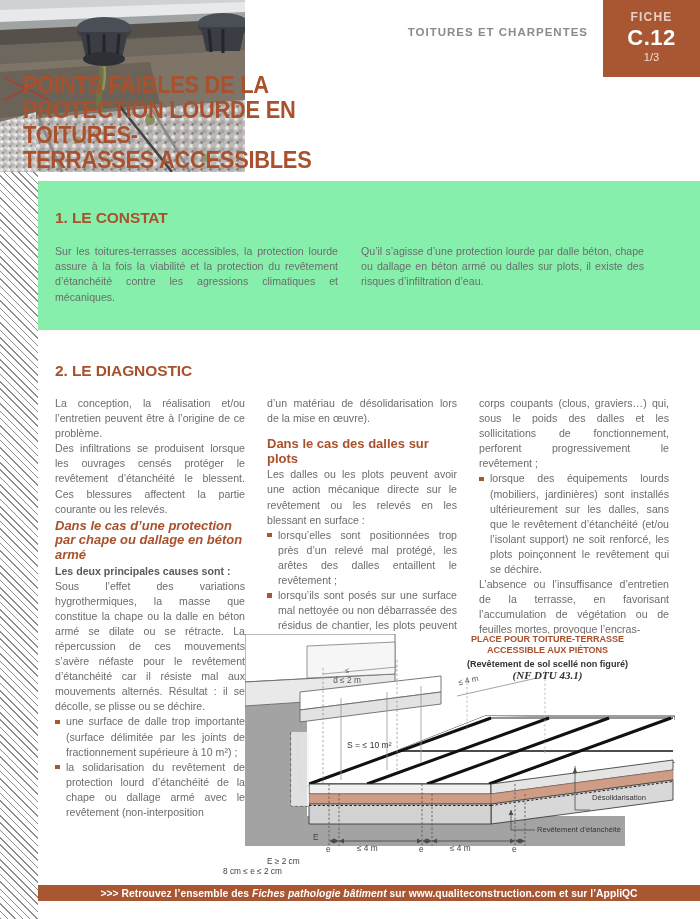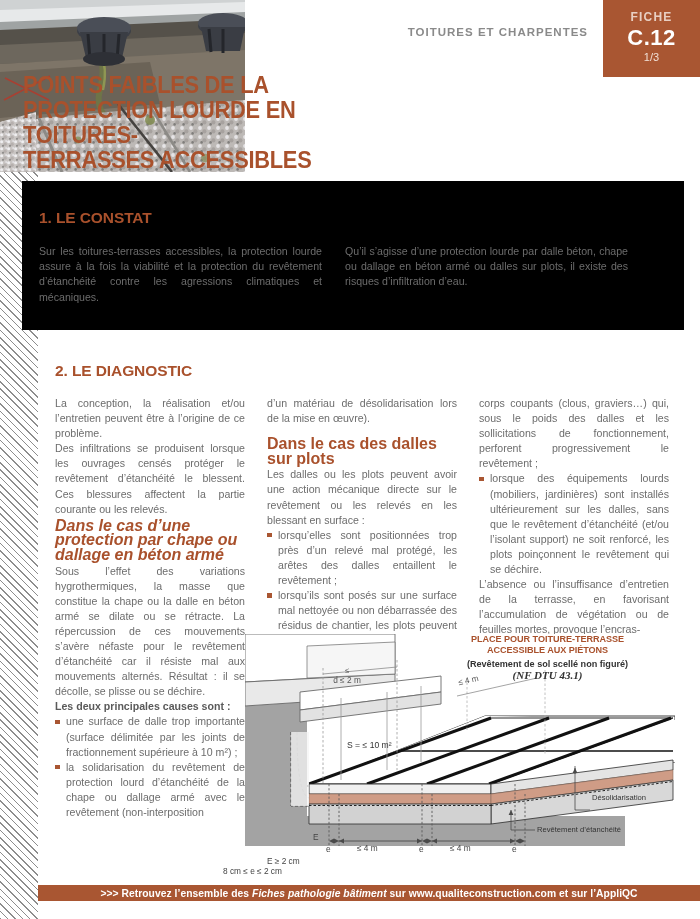--- a/index.html
+++ b/index.html
@@ -55,8 +55,8 @@
 
   
   .constat {
-    position:absolute; left:22px; top:181px; width:662px; height:149px;
-    background:#000000;
+    position:absolute; left:38px; top:181px; width:662px; height:149px;
+    background:#86efac;
   }
   .h2 {
     color:#a9512c; font-size:15.5px; font-weight:800; letter-spacing:-0.1px;

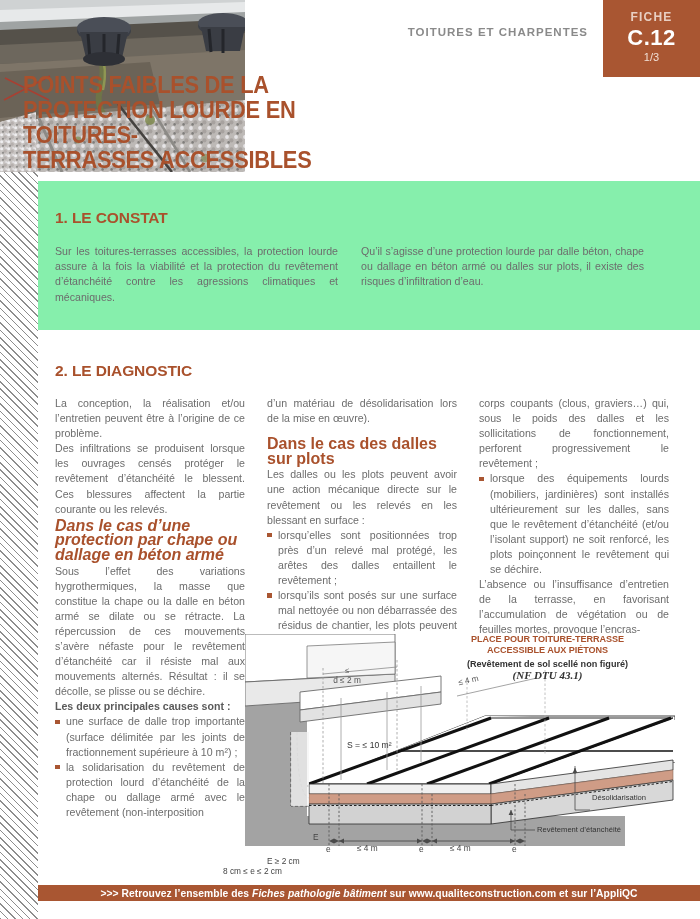--- a/index.html
+++ b/index.html
@@ -80,7 +80,7 @@
   .col3 { left:424px; }
 
   .h3 {
-    color:#a9512c; font-size:16px; font-weight:700; line-height:14.6px;
+    color:#a9512c; font-size:13px; font-weight:700; line-height:14.6px;
     margin-bottom:1px;
   }
   .p { font-size:10.6px; line-height:15.1px; color:#6c6c6c; text-align:justify; }

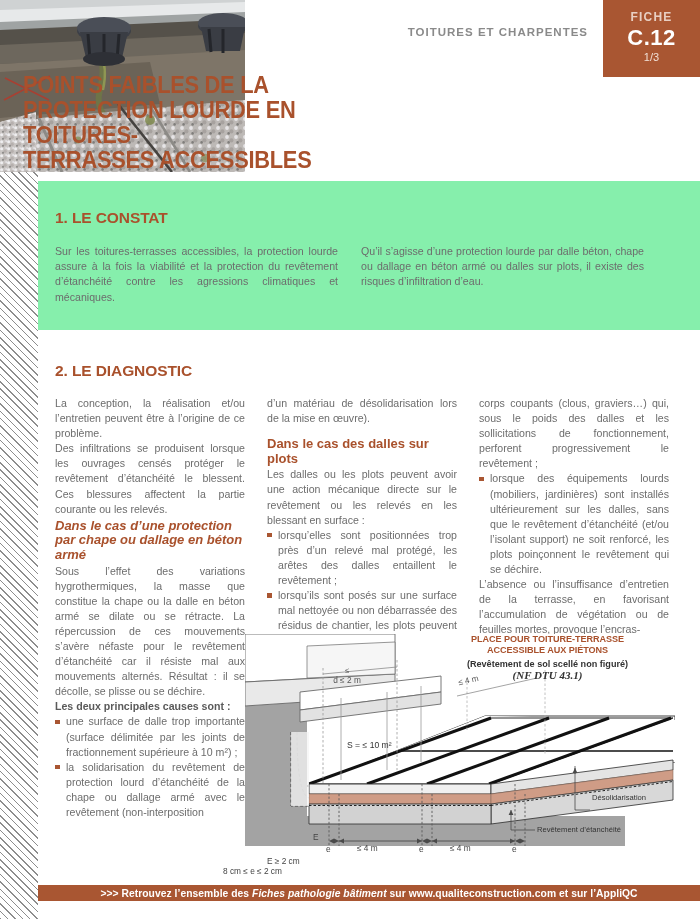--- a/index.html
+++ b/index.html
@@ -222,8 +222,8 @@
       <div class="p">La conception, la réalisation et/ou l’entretien peuvent être à l’origine de ce problème.</div>
       <div class="p">Des infiltrations se produisent lorsque les ouvrages censés protéger le revêtement d’étanchéité le blessent. Ces blessures affectent la partie courante ou les relevés.</div>
       <div class="h3" style="margin-top:2px;font-style:italic;">Dans le cas d’une protection par chape ou dallage en béton armé</div>
+      <div class="p" style="font-weight:700;color:#5a5a5a;">Les deux principales causes sont :</div>
       <div class="p">Sous l’effet des variations hygrothermiques, la masse que constitue la chape ou la dalle en béton armé se dilate ou se rétracte. La répercussion de ces mouvements s’avère néfaste pour le revêtement d’étanchéité car il résiste mal aux mouvements alternés. Résultat : il se décolle, se plisse ou se déchire.</div>
-      <div class="p" style="font-weight:700;color:#5a5a5a;">Les deux principales causes sont :</div>
       <ul class="bl">
         <li>une surface de dalle trop importante (surface délimitée par les joints de fractionnement supérieure à 10 m²) ;</li>
         <li>la solidarisation du revêtement de protection lourd d’étanchéité de la chape ou dallage armé avec le revêtement (non-interposition</li>

